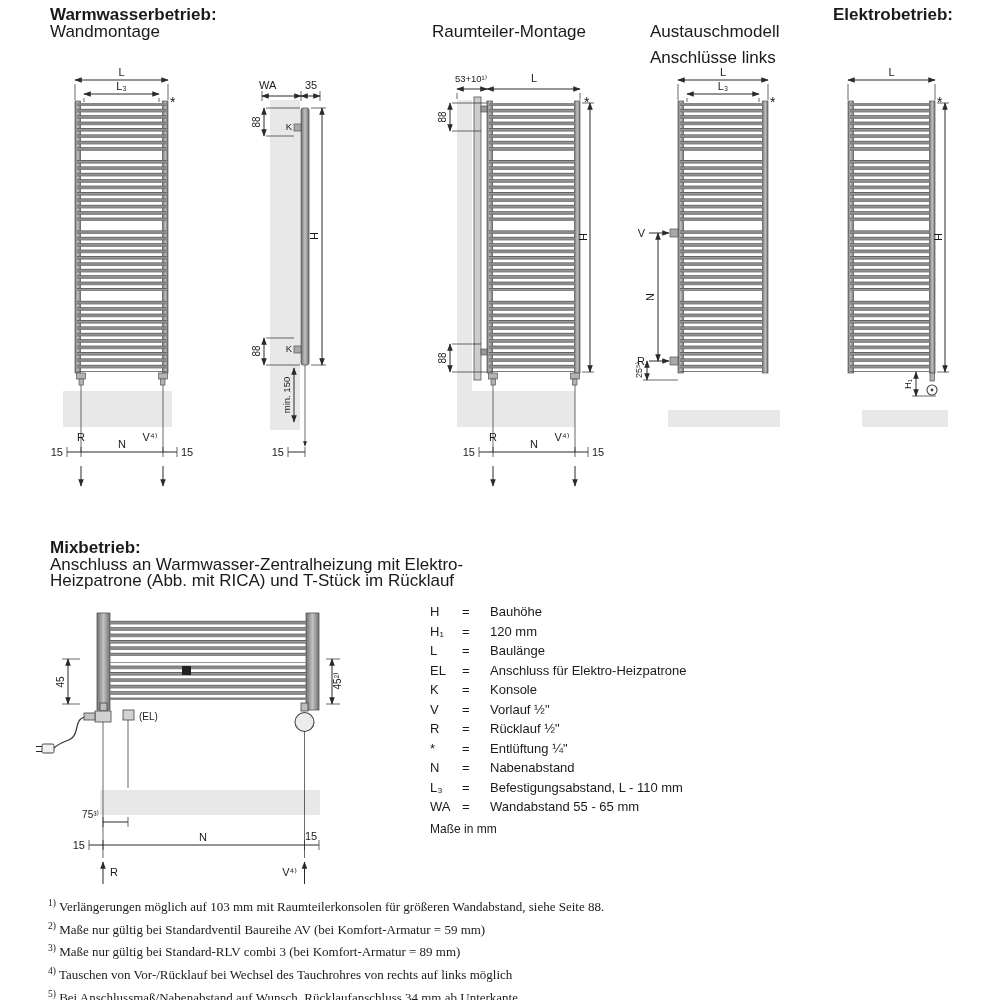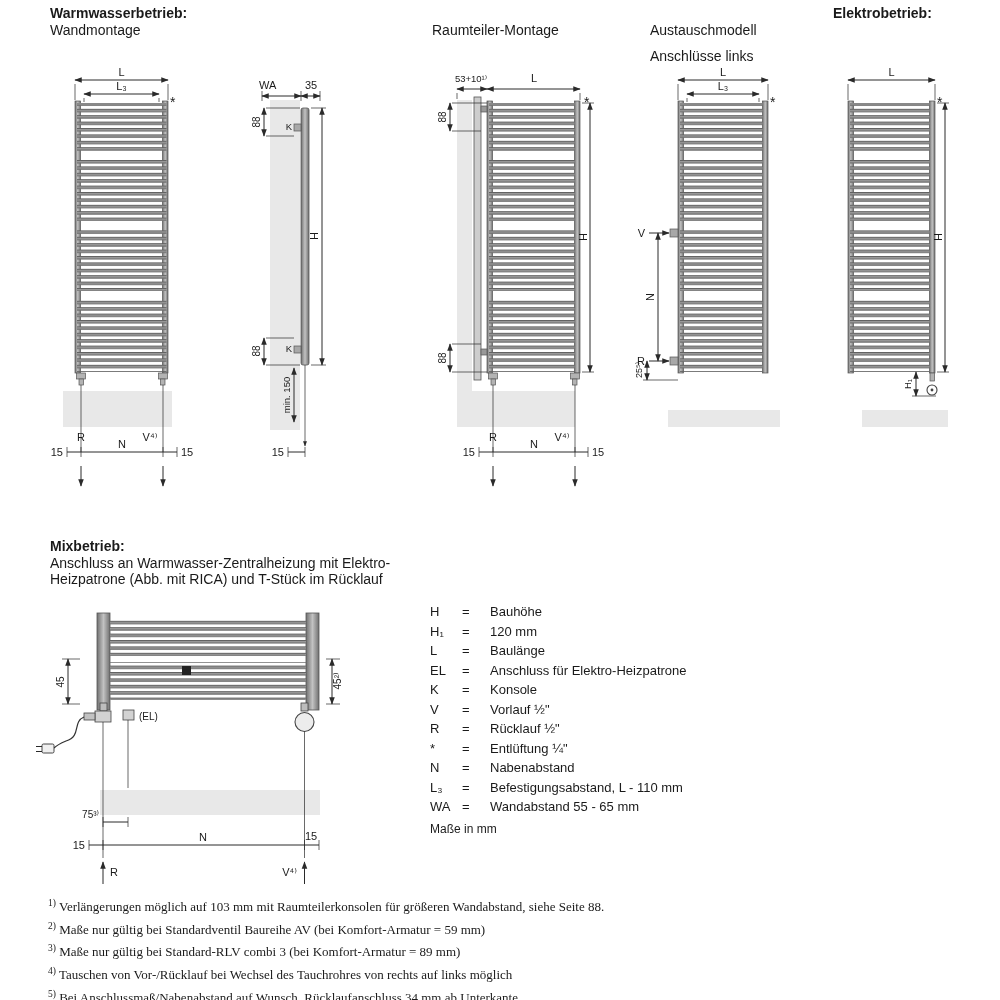--- a/index.html
+++ b/index.html
@@ -5,7 +5,7 @@
   html,body{margin:0;padding:0;background:#fff;}
   .page{position:relative;width:1000px;height:1000px;background:#ffffff;
         font-family:"Liberation Sans","DejaVu Sans",sans-serif;color:#1a1a1a;overflow:hidden;}
-  .t{position:absolute;font-size:14px;white-space:nowrap;}
+  .t{position:absolute;font-size:17px;white-space:nowrap;}
   .bold{font-weight:bold;}
   svg.dwg{position:absolute;left:0;top:0;}
   svg text{font-family:"Liberation Sans","DejaVu Sans",sans-serif;fill:#1a1a1a;}

